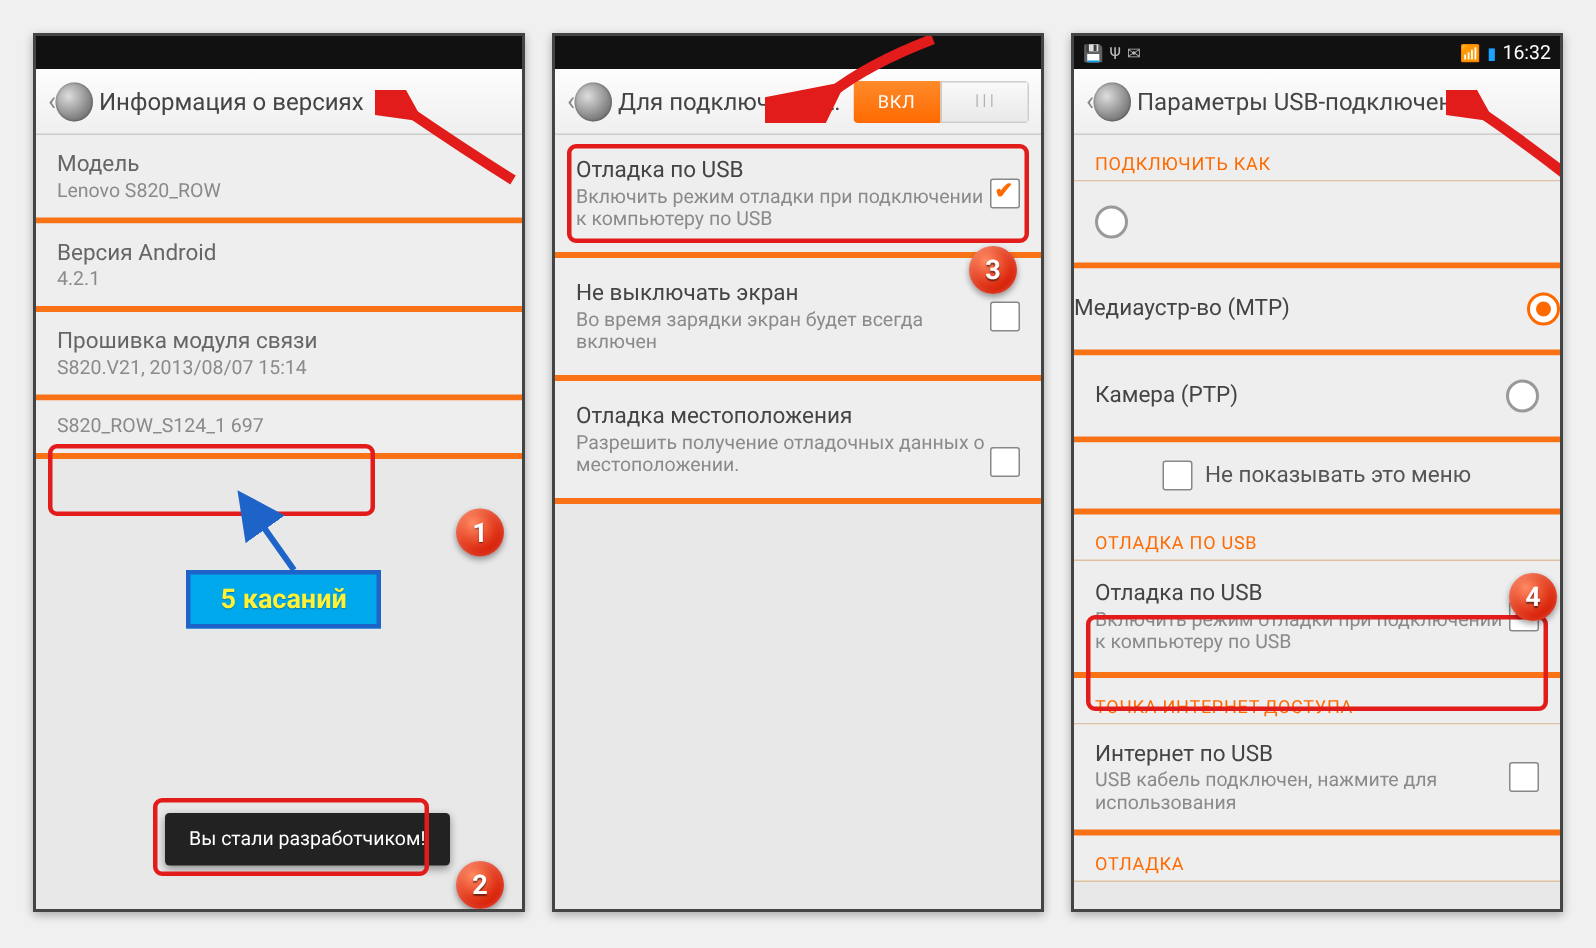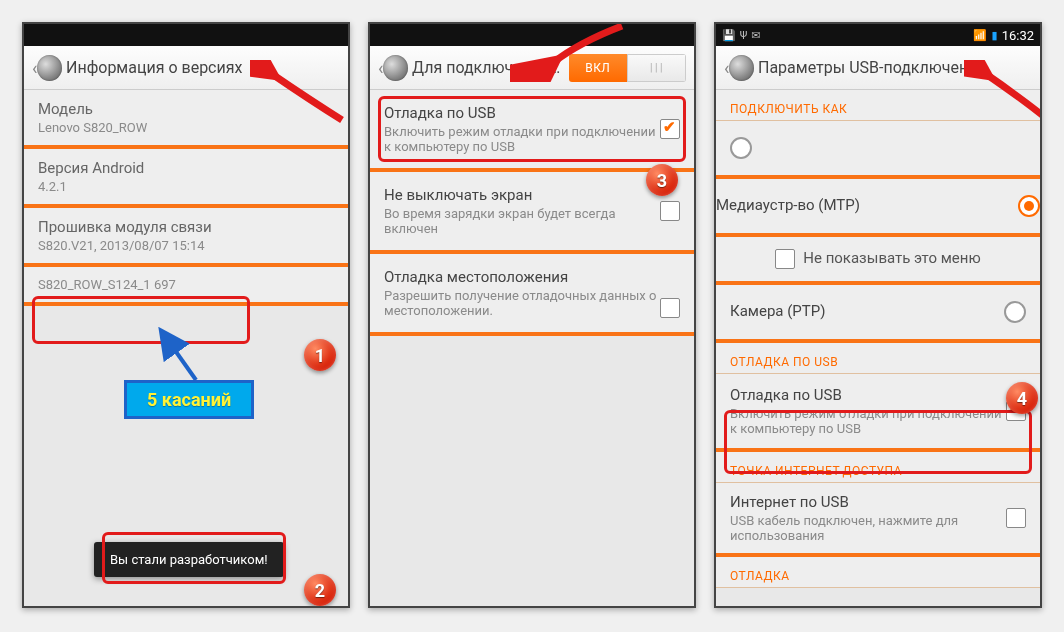--- a/index.html
+++ b/index.html
@@ -316,16 +316,16 @@
           </div>
         <div class="radio checked"></div>
       </div>
+      <div class="list-item li-row" style="padding:16px 14px;">
+        <div class="li-text">
+            <div class="li-title" style="color:#444">Камера (PTP)</div>
+          </div>
+        <div class="radio"></div>
+      </div>
+
       <div class="list-item li-row" style="justify-content:center; padding:12px;">
         <div class="chk" style="margin-right:8px;"></div>
         <div class="li-title" style="color:#555">Не показывать это меню</div>
-      </div>
-
-      <div class="list-item li-row" style="padding:16px 14px;">
-        <div class="li-text">
-            <div class="li-title" style="color:#444">Камера (PTP)</div>
-          </div>
-        <div class="radio"></div>
       </div>
 
       <div class="section-header">ОТЛАДКА ПО USB</div>

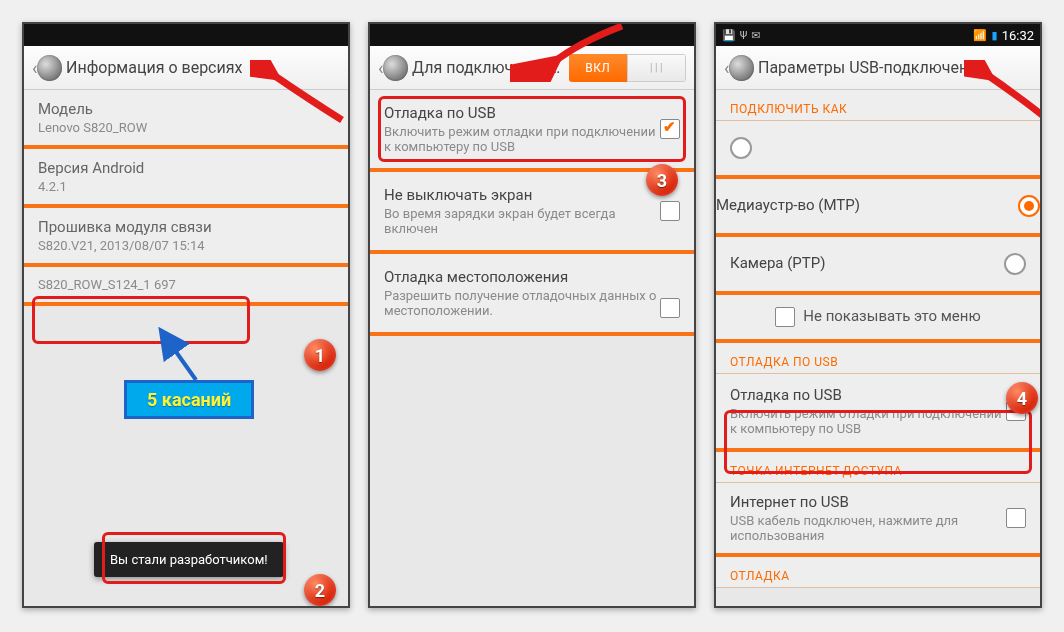--- a/index.html
+++ b/index.html
@@ -202,7 +202,7 @@
 
     <div class="tap-label" style="left:100px; top:356px;">5 касаний</div>
 
-    <div class="toast" style="left:70px; top:518px;">Вы стали разработчиком!</div>
+    <div class="toast" style="left:86px; top:518px;">Вы стали разработчиком!</div>
 
     <div class="hl-box" style="left:8px; top:272px; width:218px; height:48px;"></div>
 

